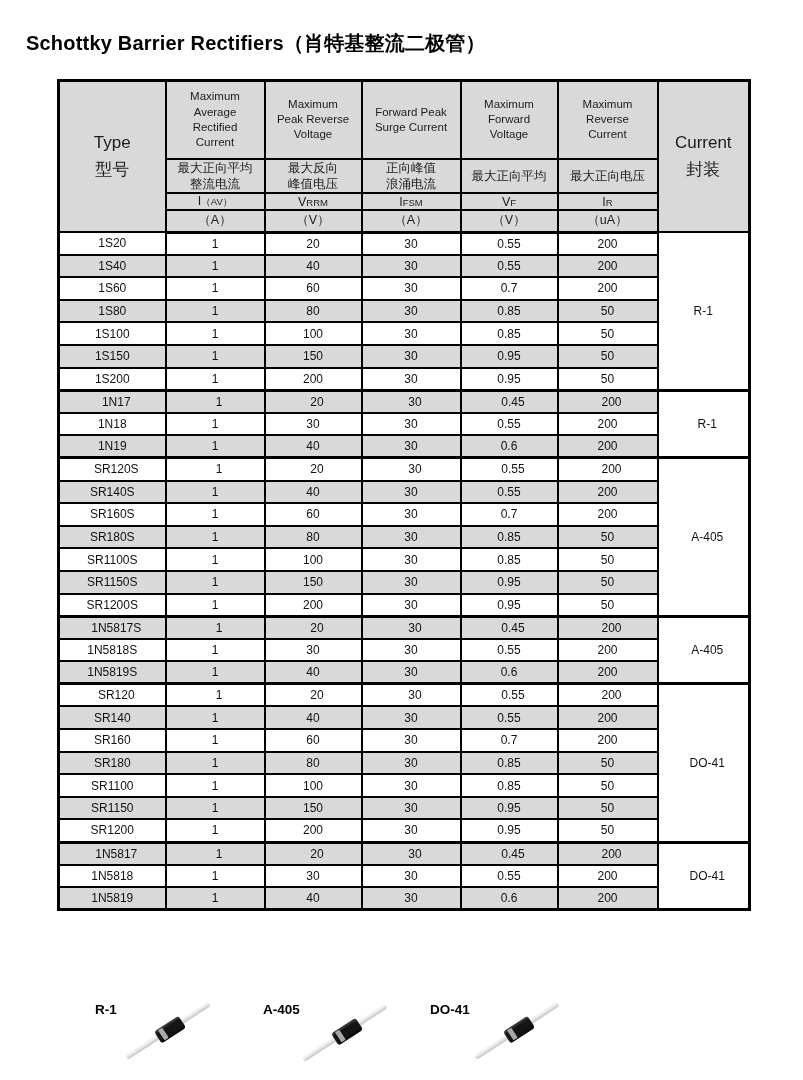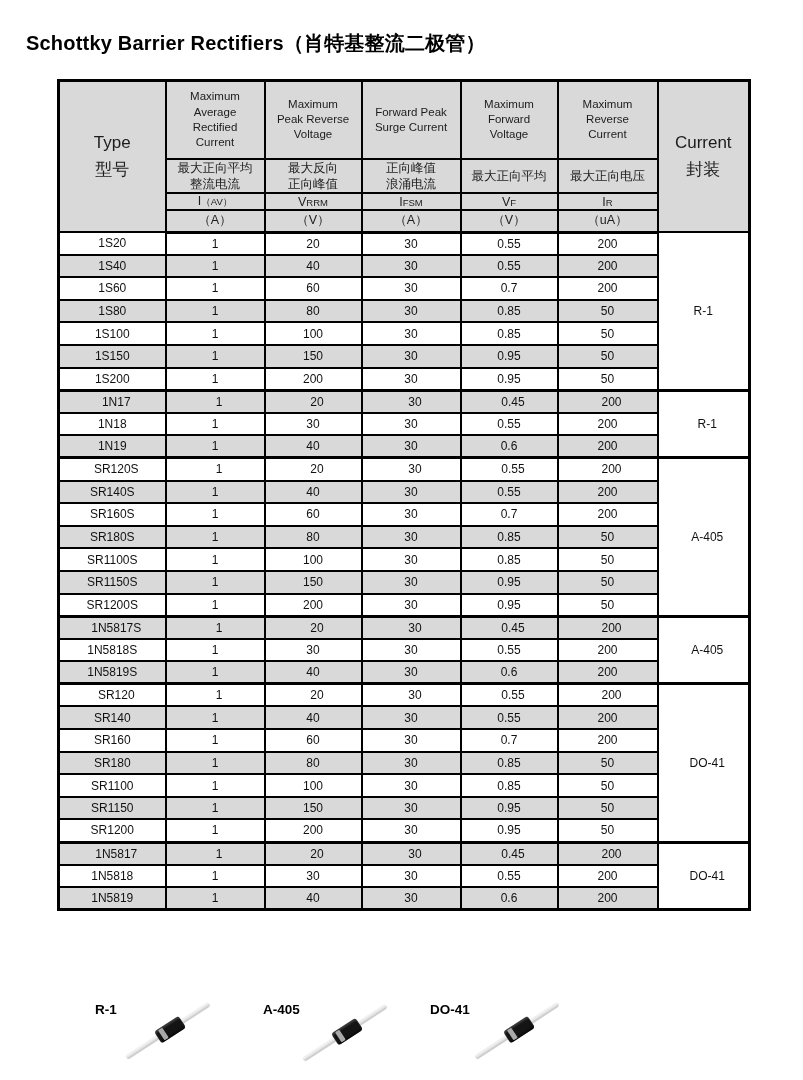--- a/index.html
+++ b/index.html
@@ -119,7 +119,7 @@
       <th>最大正向平均
 整流电流</th>
       <th>最大反向
-正向峰值</th>
+峰值电压</th>
       <th>正向峰值
 浪涌电流</th>
       <th>最大正向平均</th>

